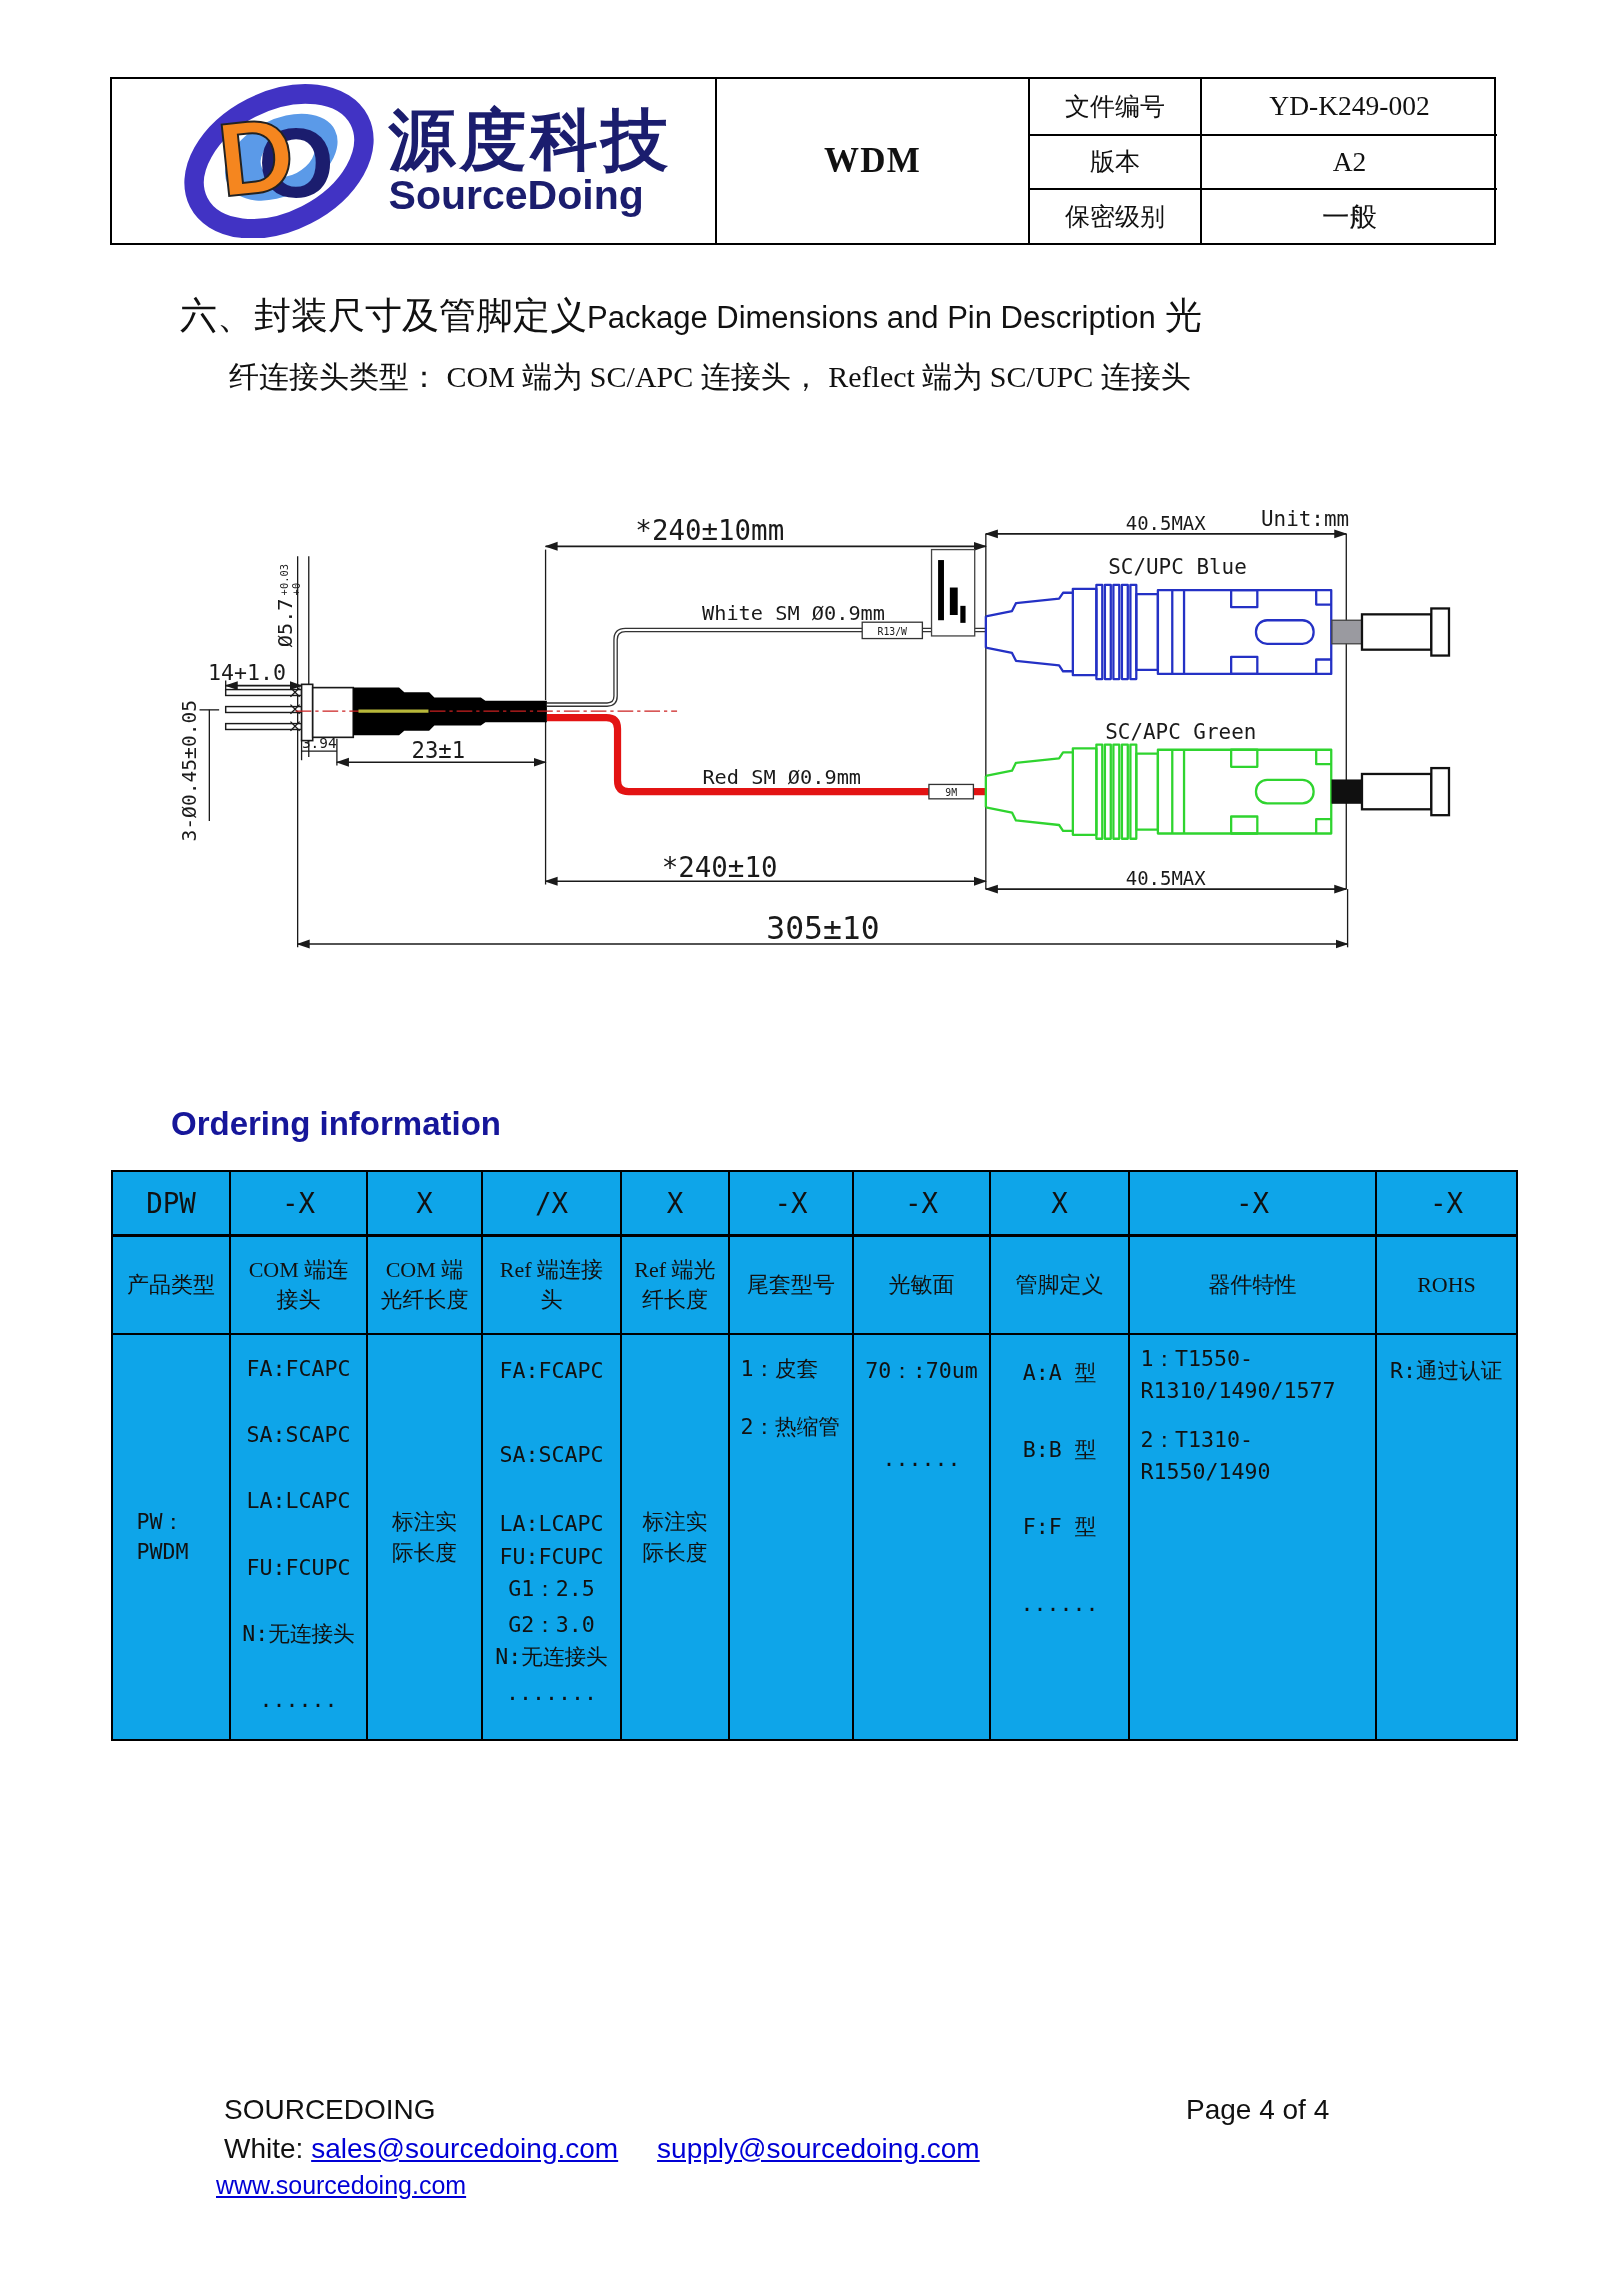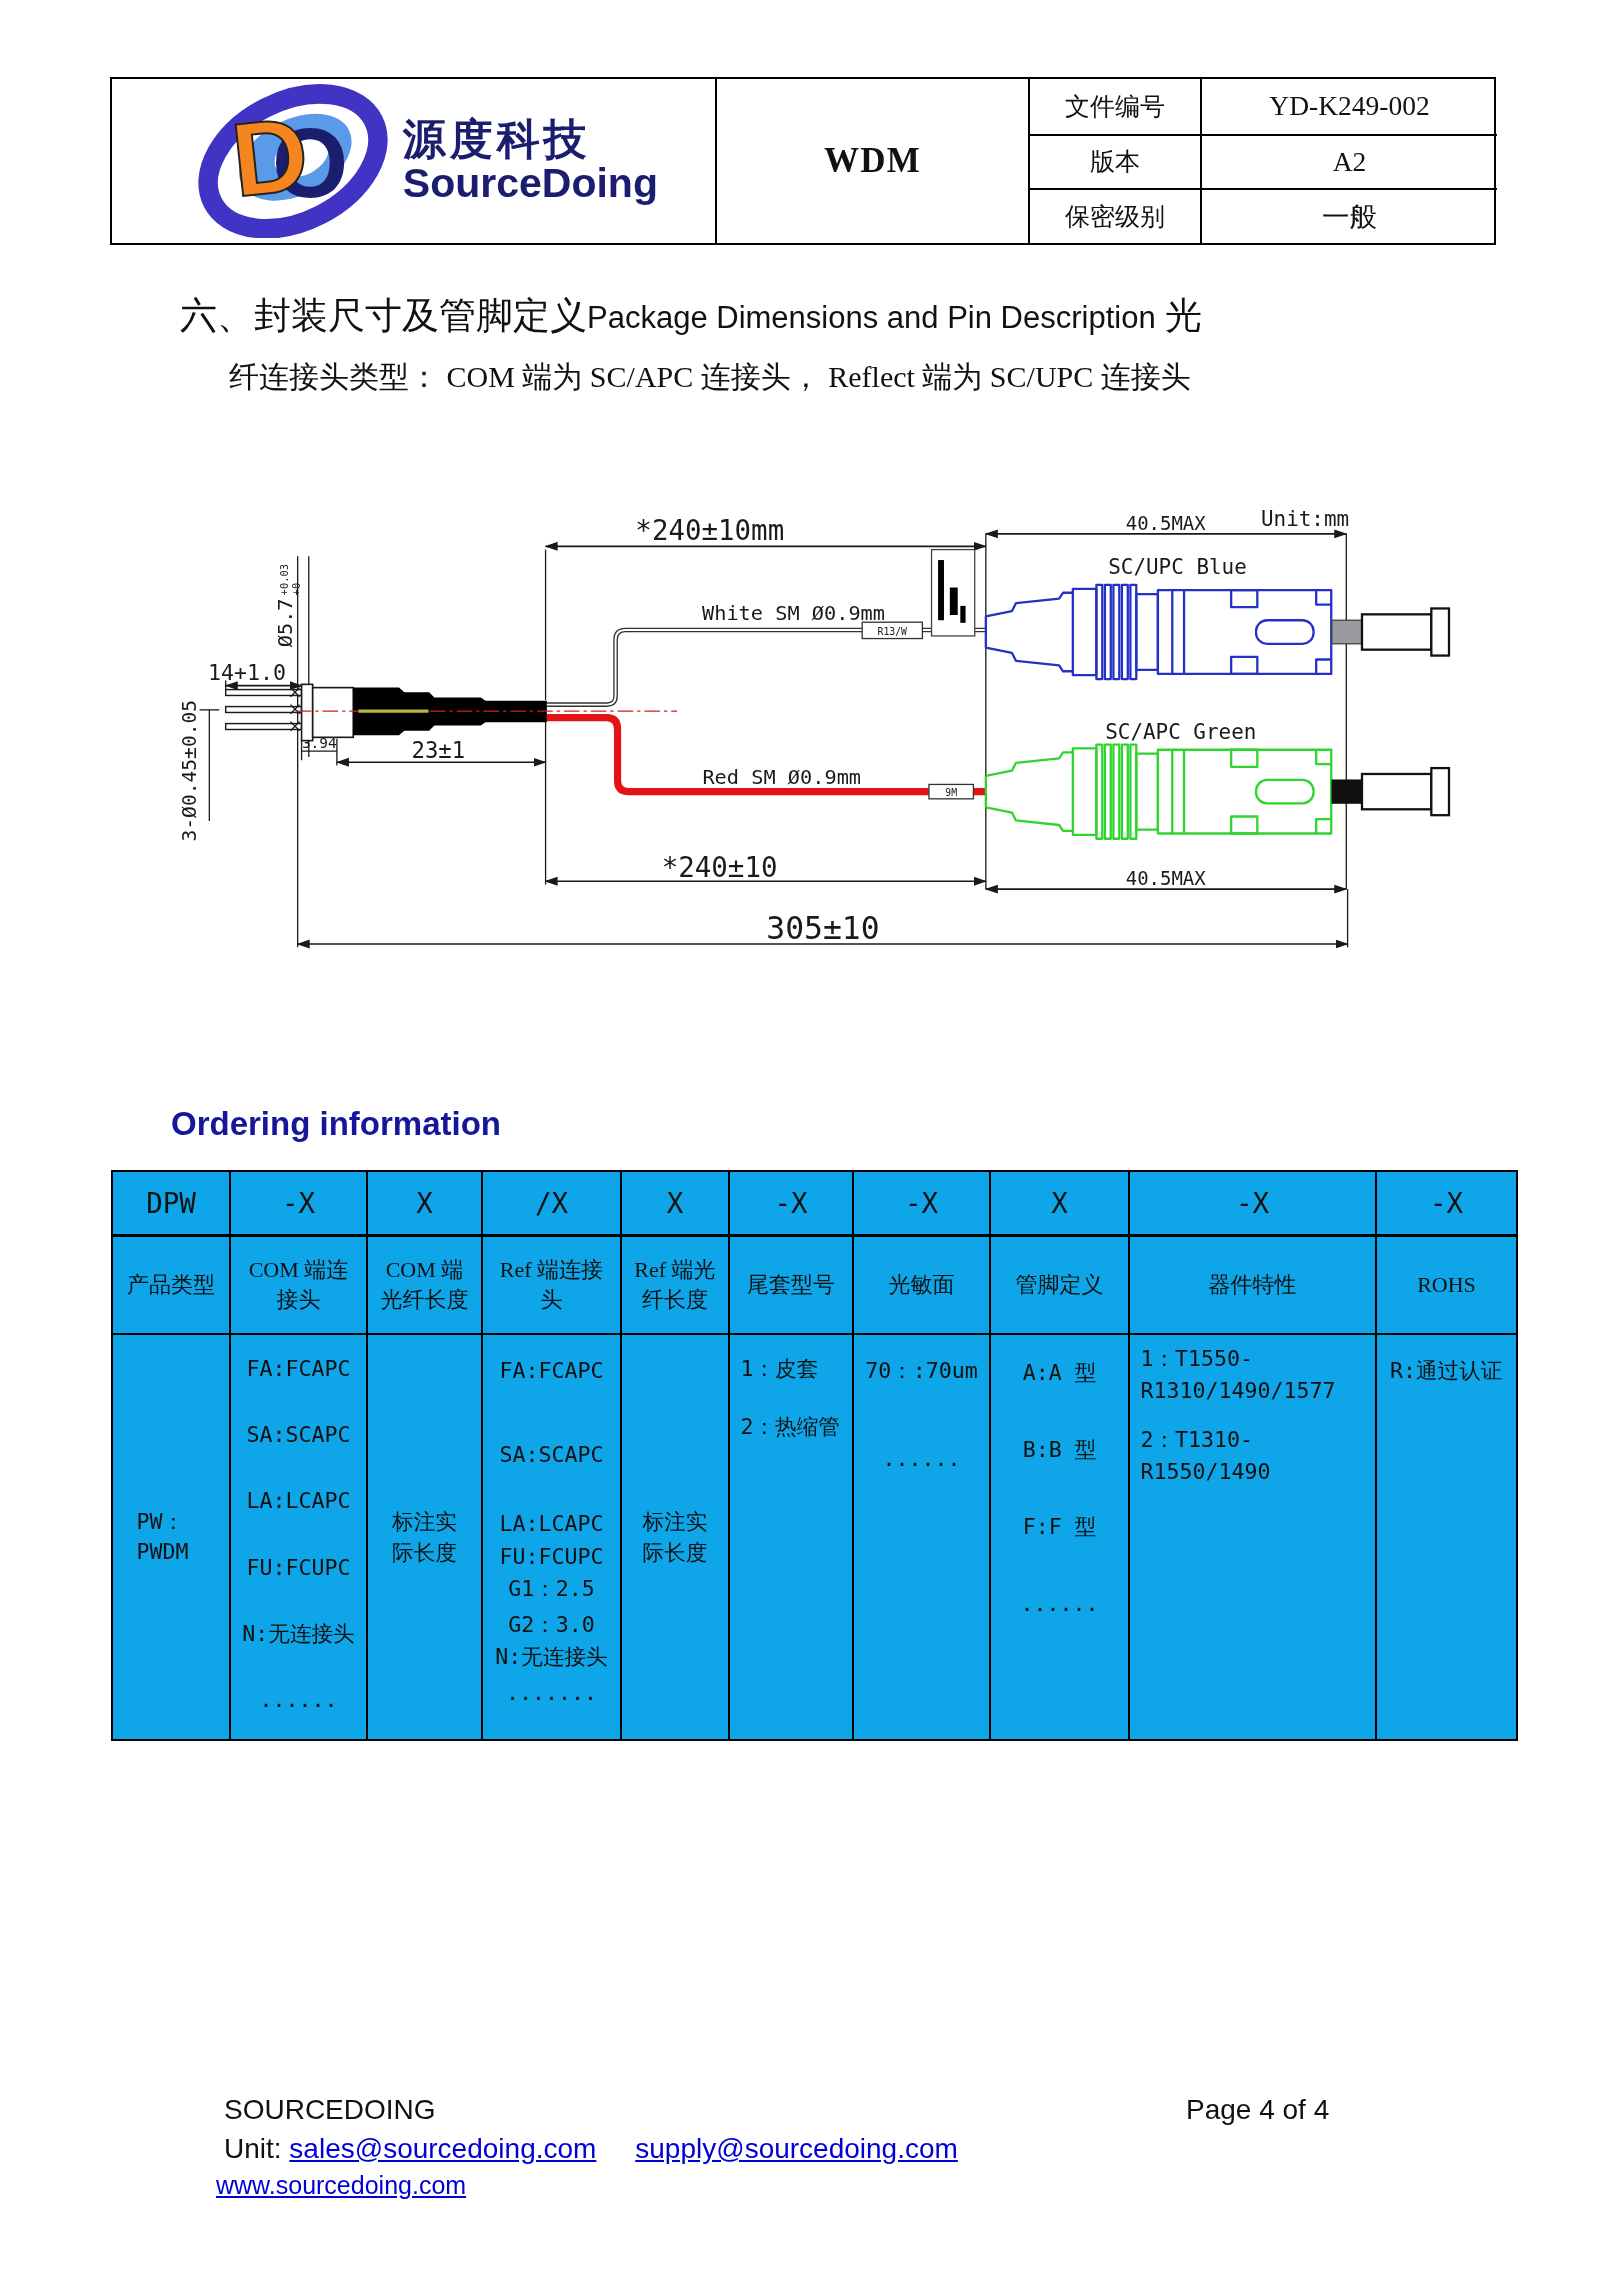--- a/index.html
+++ b/index.html
@@ -18,7 +18,7 @@
   .f-value{grid-column:4;border-left:2px solid #000;font-size:27.5px;}
   .f-r2{border-top:2px solid #000;}
   .logo-txt{margin-left:11.8px;line-height:1;}
-  .logo-zh{font-size:43px;font-weight:bold;color:#1b1d6e;letter-spacing:3.9px;font-family:"Liberation Sans",sans-serif;}
+  .logo-zh{font-size:67px;font-weight:bold;color:#1b1d6e;letter-spacing:3.9px;font-family:"Liberation Sans",sans-serif;}
   .logo-en{font-size:41px;font-weight:bold;color:#1b1d6e;font-family:"Liberation Sans",sans-serif;margin-top:2.6px;}
 
   

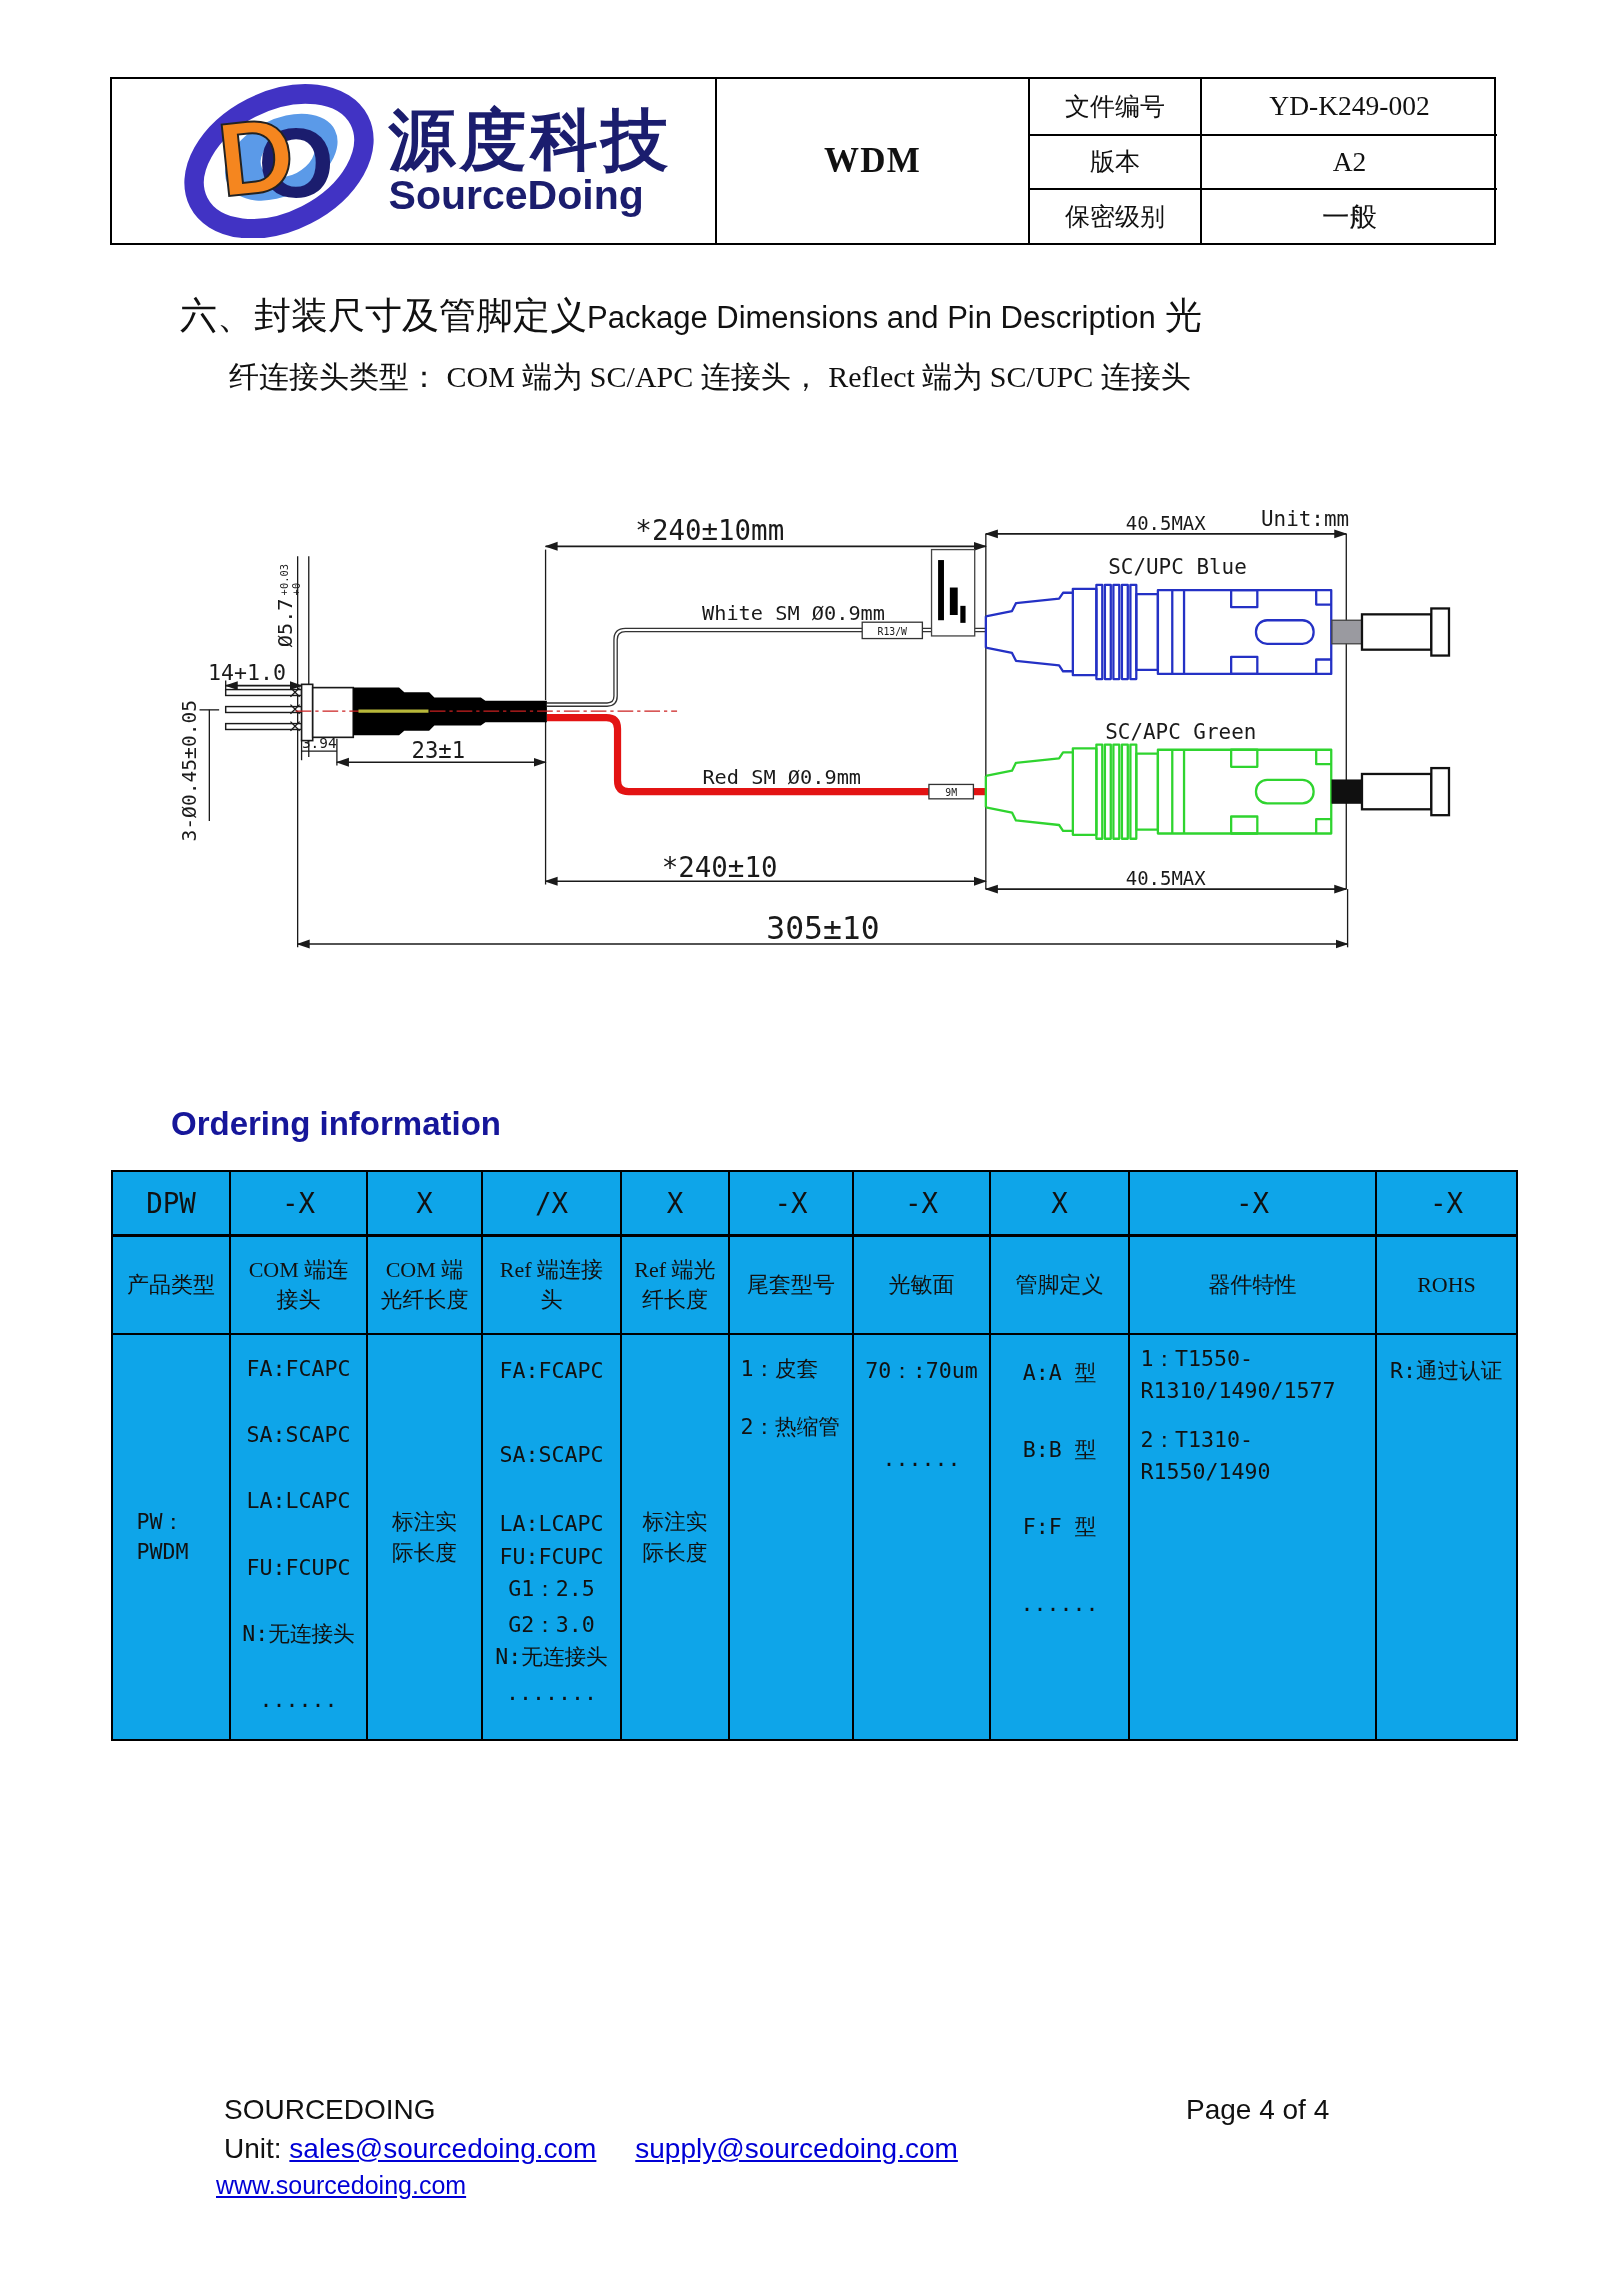--- a/index.html
+++ b/index.html
@@ -309,7 +309,7 @@
   <div class="ft ft-co">SOURCEDOING</div>
   <div class="ft ft-pg">Page 4 of 4</div>
   <div class="ft ft-em">
-    <span>Unit:</span>
+    <span>White:</span>
     <a class="lnk" href="#">sales@sourcedoing.com</a>
     &nbsp;&nbsp;&nbsp;
     <a class="lnk" href="#">supply@sourcedoing.com</a>

